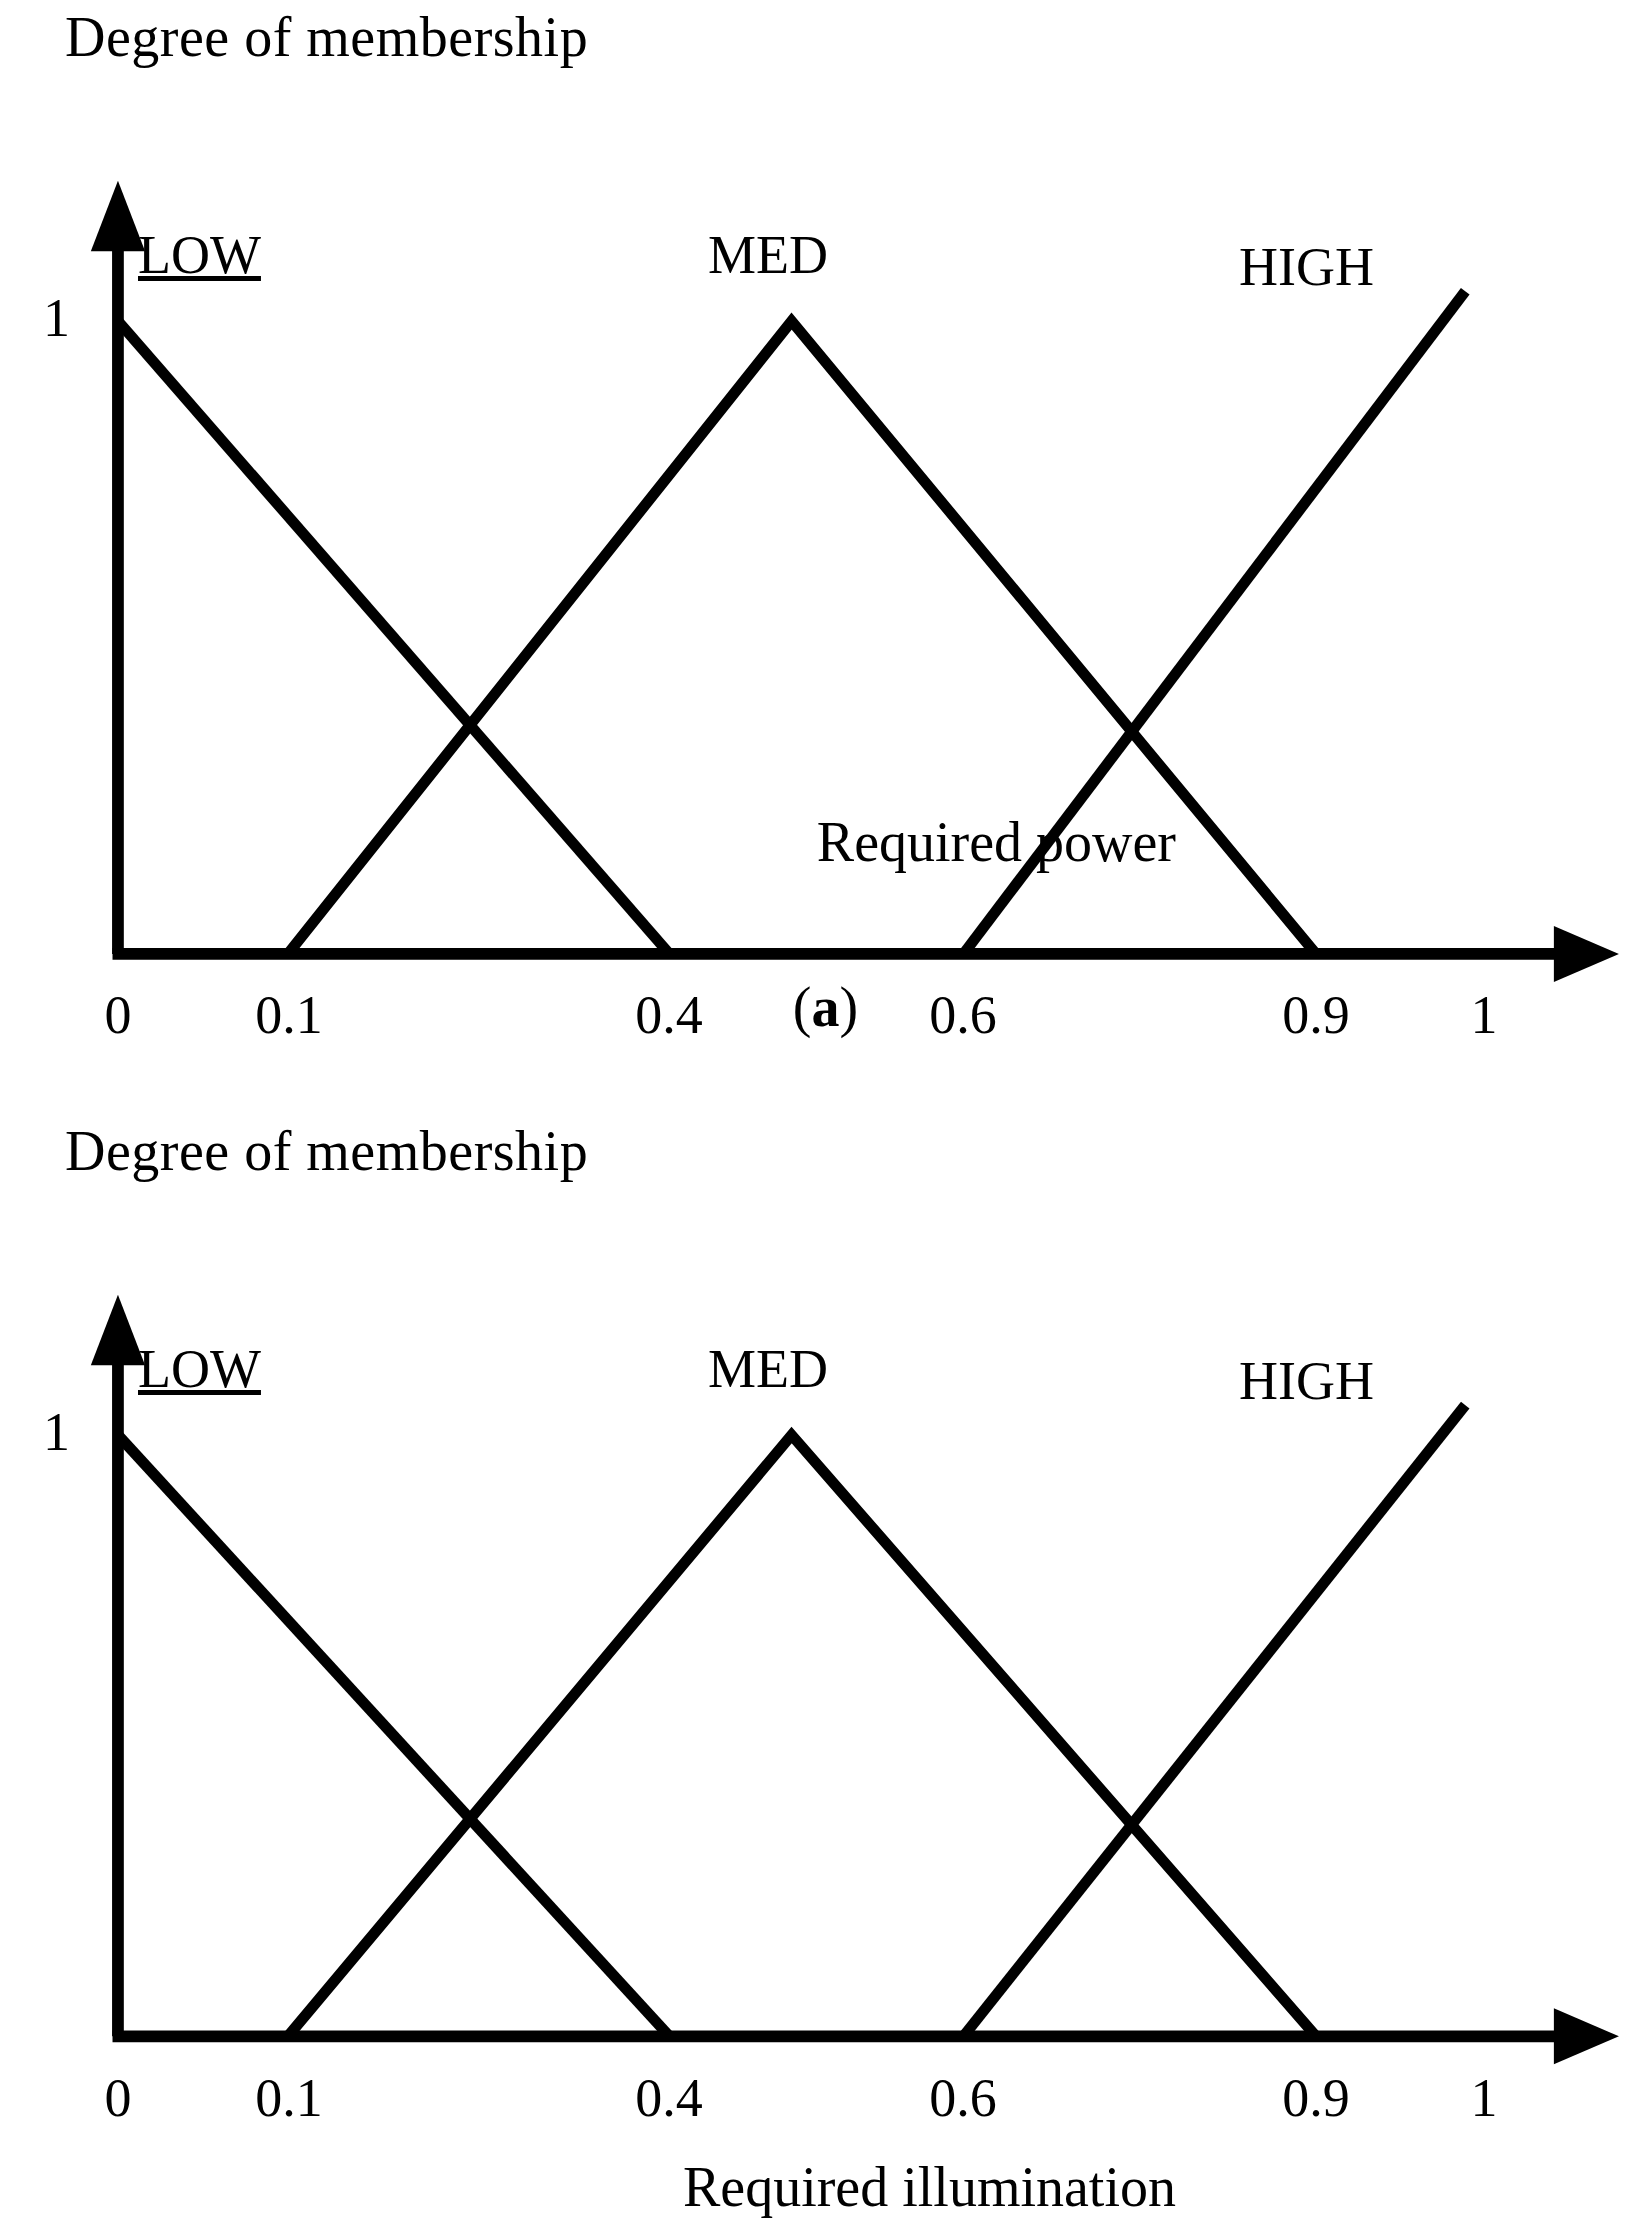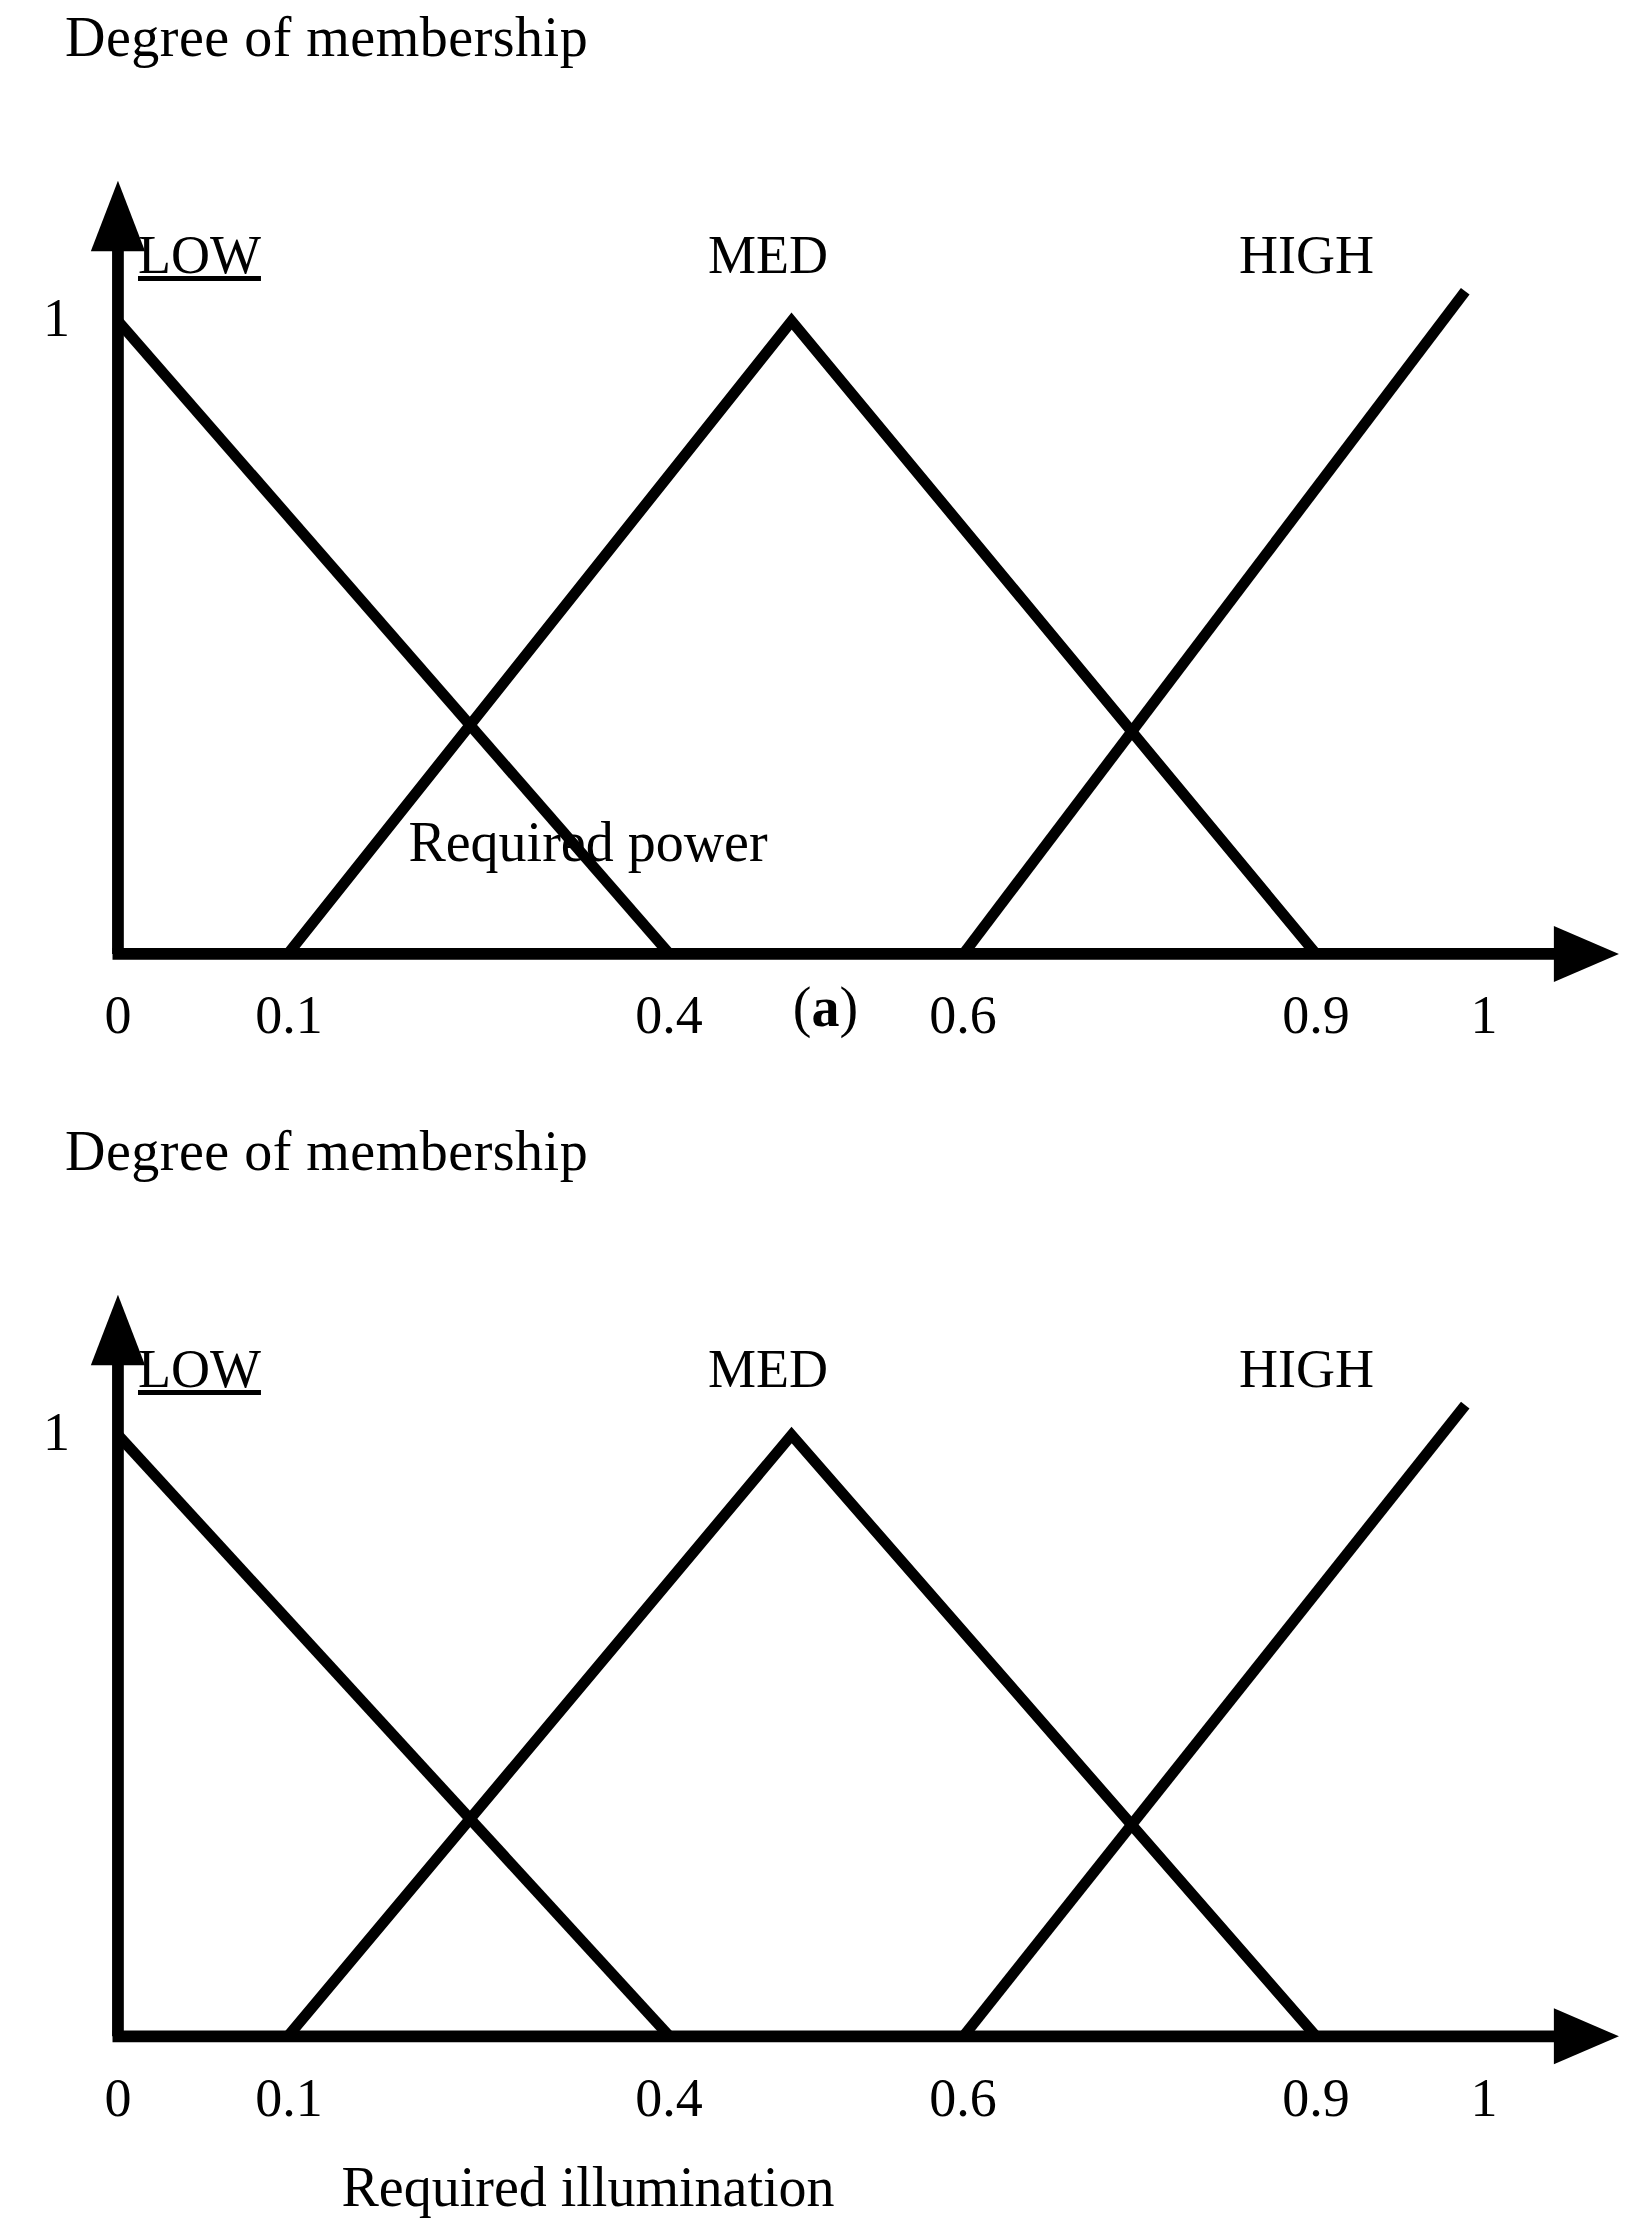--- a/index.html
+++ b/index.html
@@ -52,7 +52,7 @@
   }
   .lbl-low  { left: 138px; top: 228px; text-decoration: underline; }
   .lbl-med  { left: 708px; top: 228px; }
-  .lbl-high { left: 1239px; top: 228px; }
+  .lbl-high { left: 1239px; top: 240px; }
 
   .y-tick-1 {
     position: absolute;

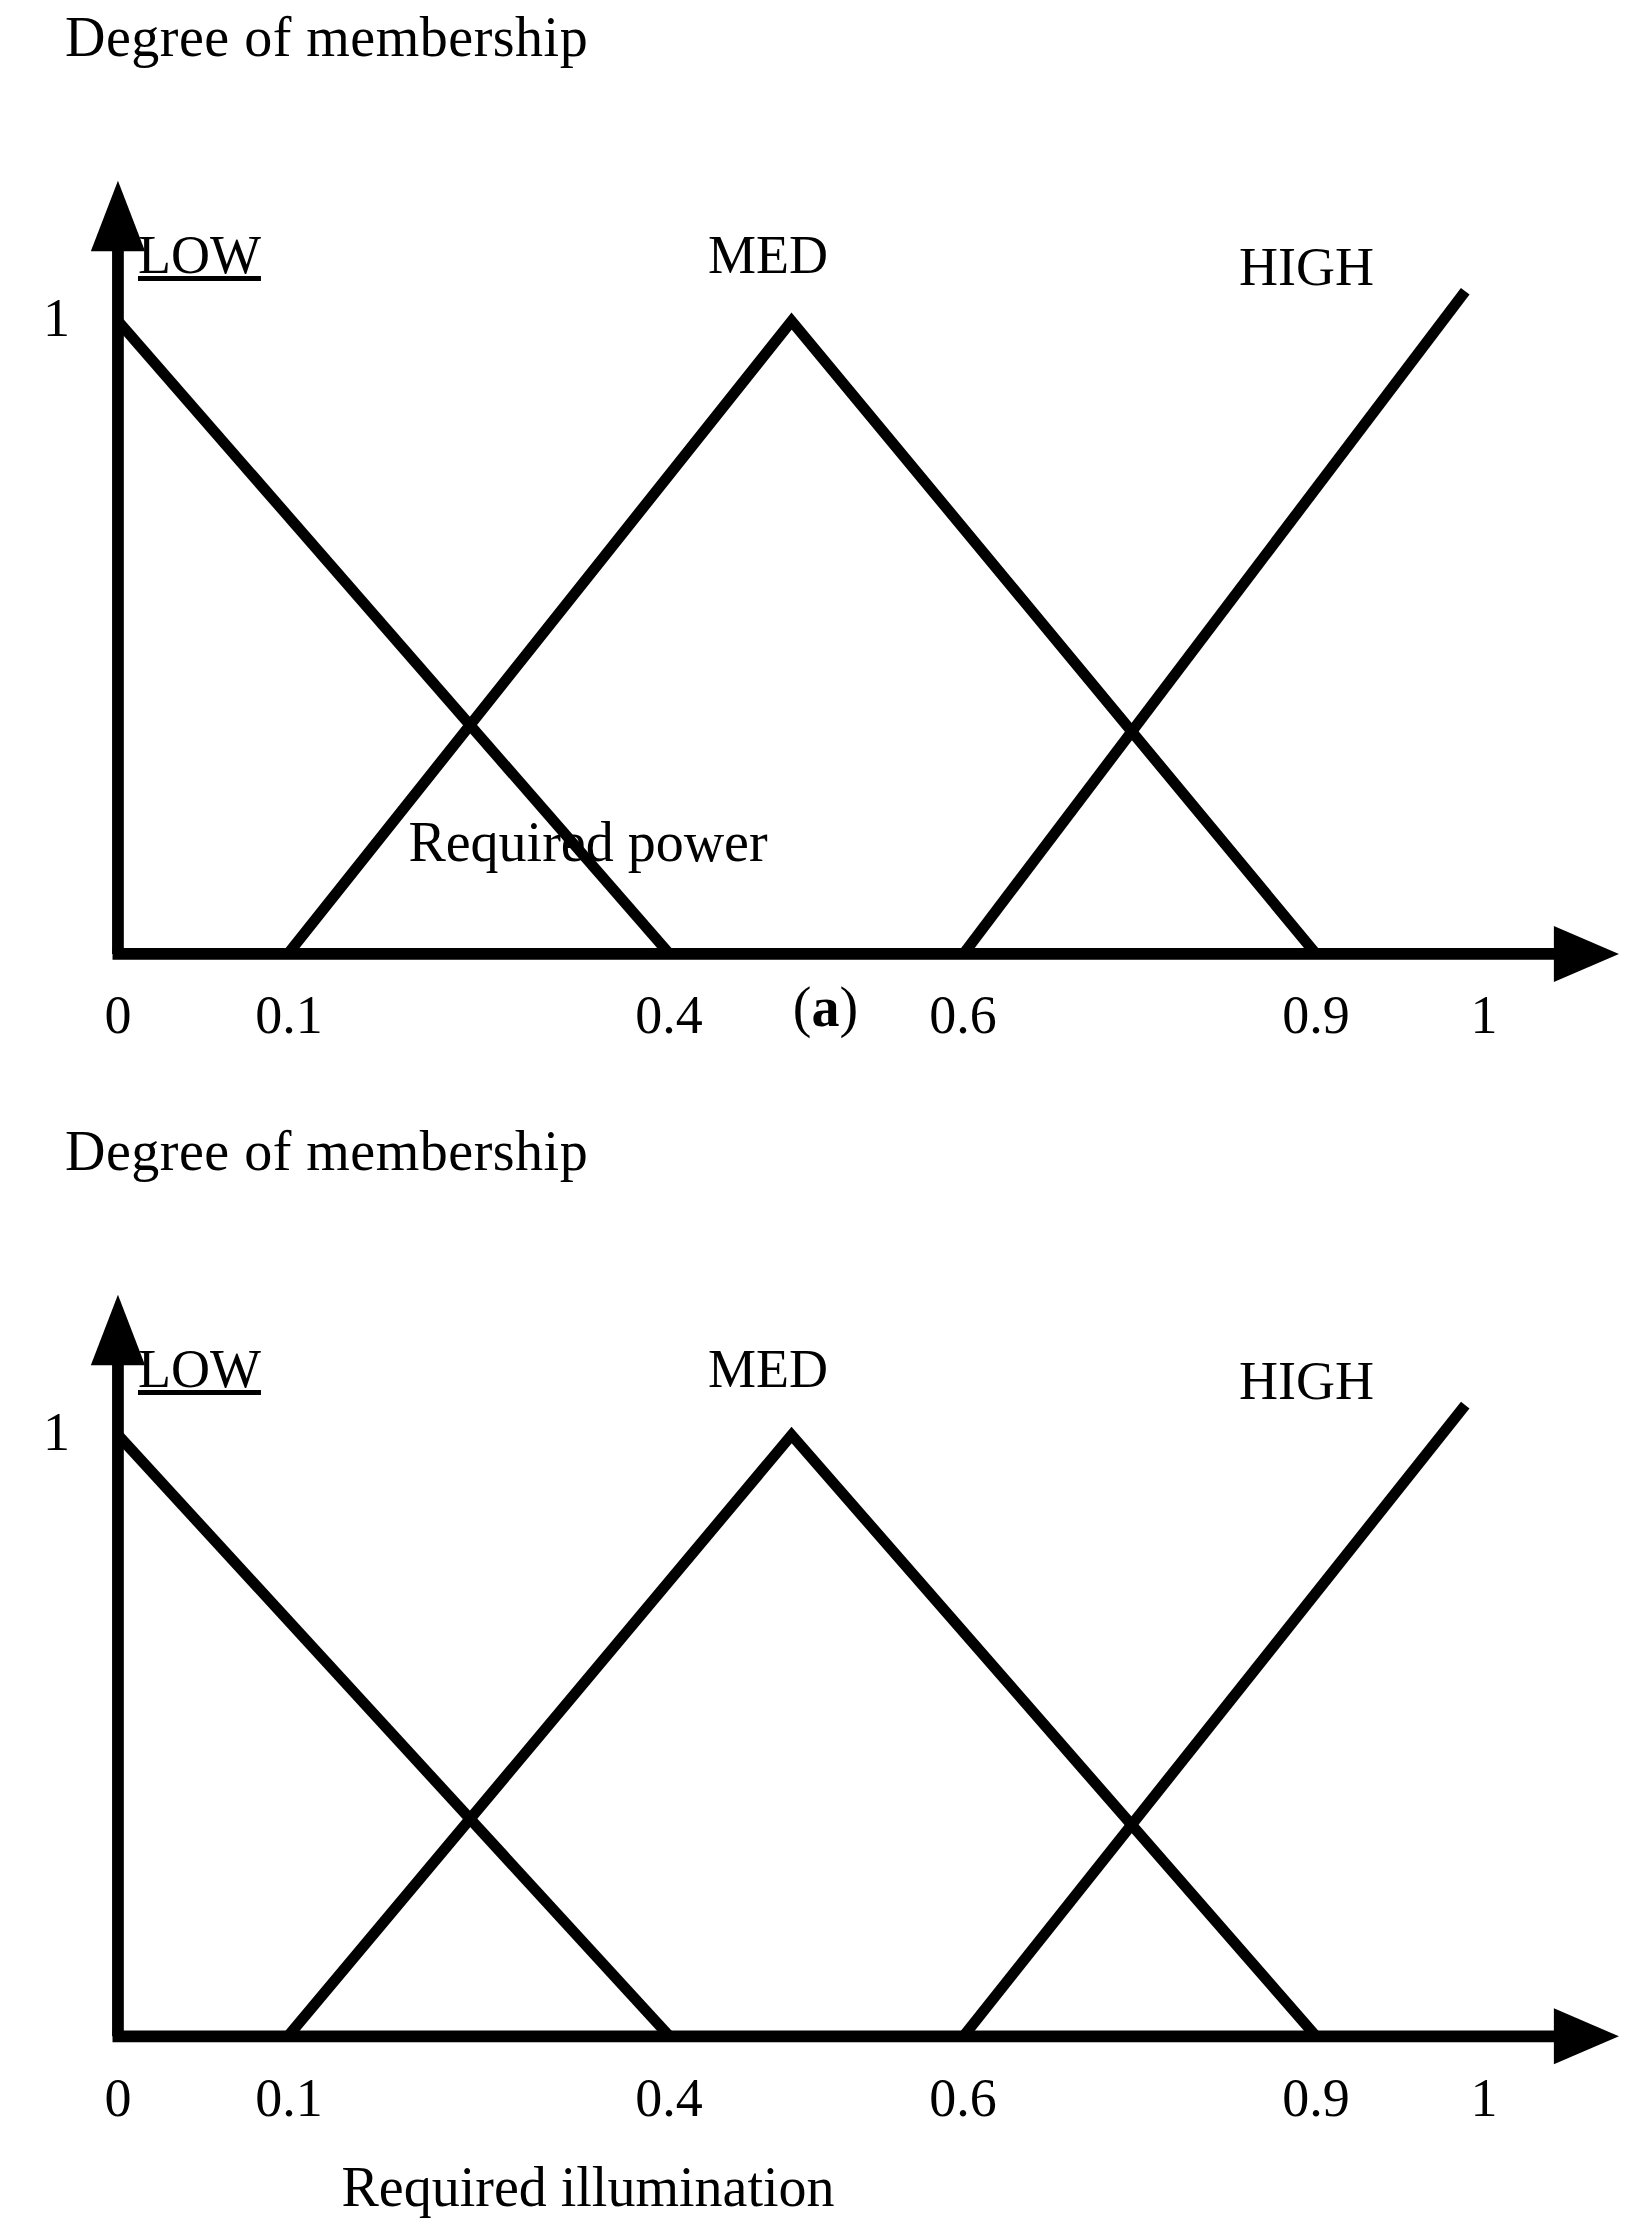--- a/index.html
+++ b/index.html
@@ -83,7 +83,7 @@
     top: 1099px;
     left: 0;
     width: 1176px;
-    text-align: center;
+    text-align: right;
     font-size: 56px;
     line-height: 1;
     white-space: nowrap;

